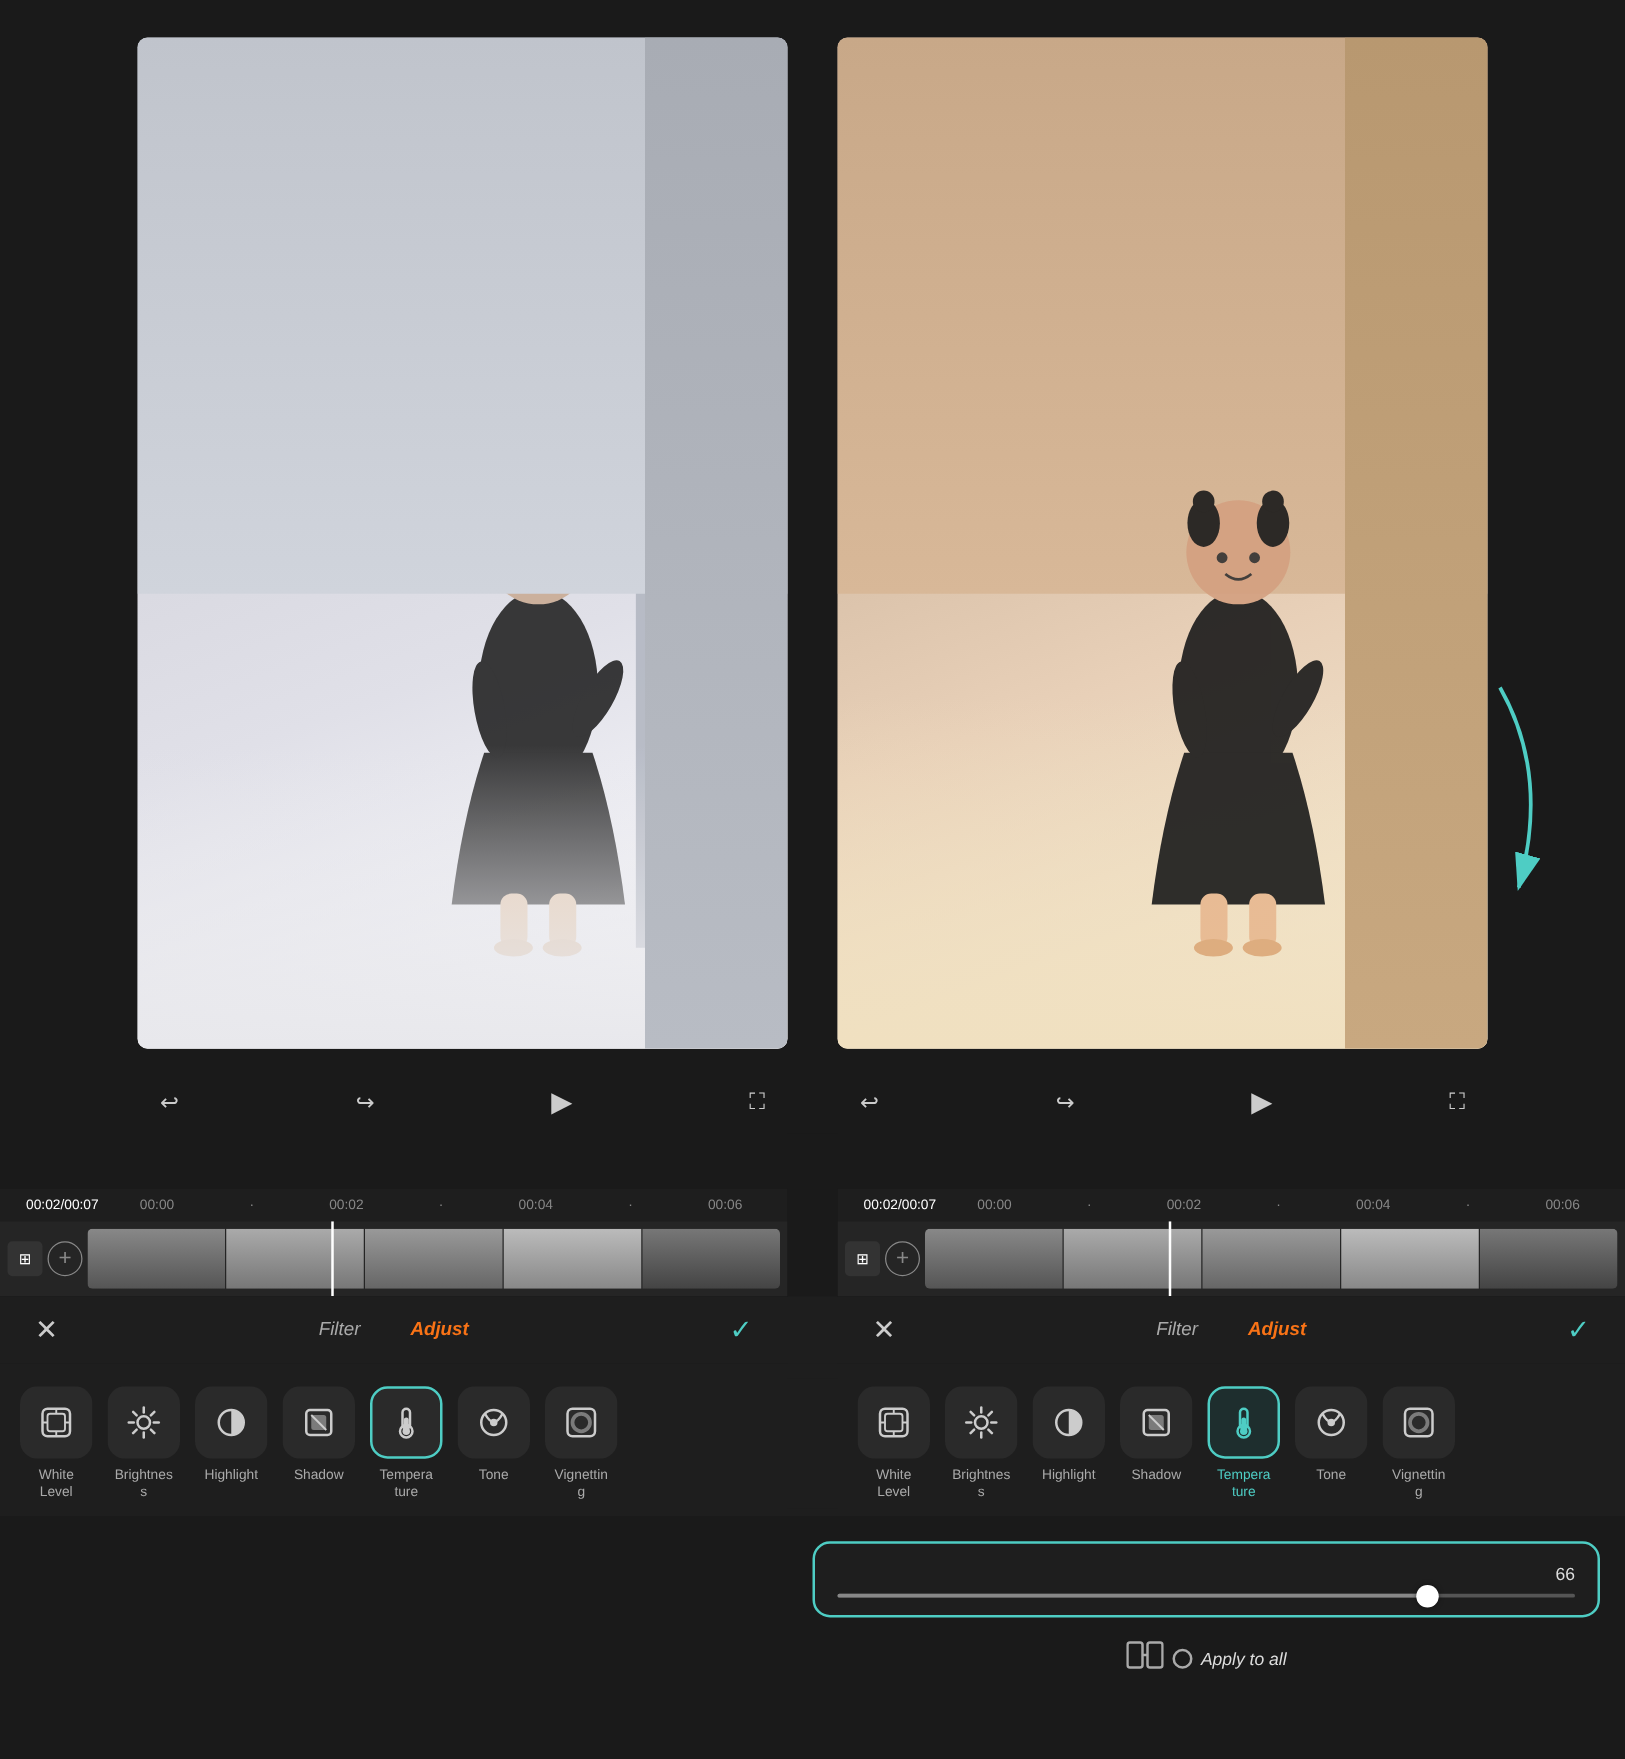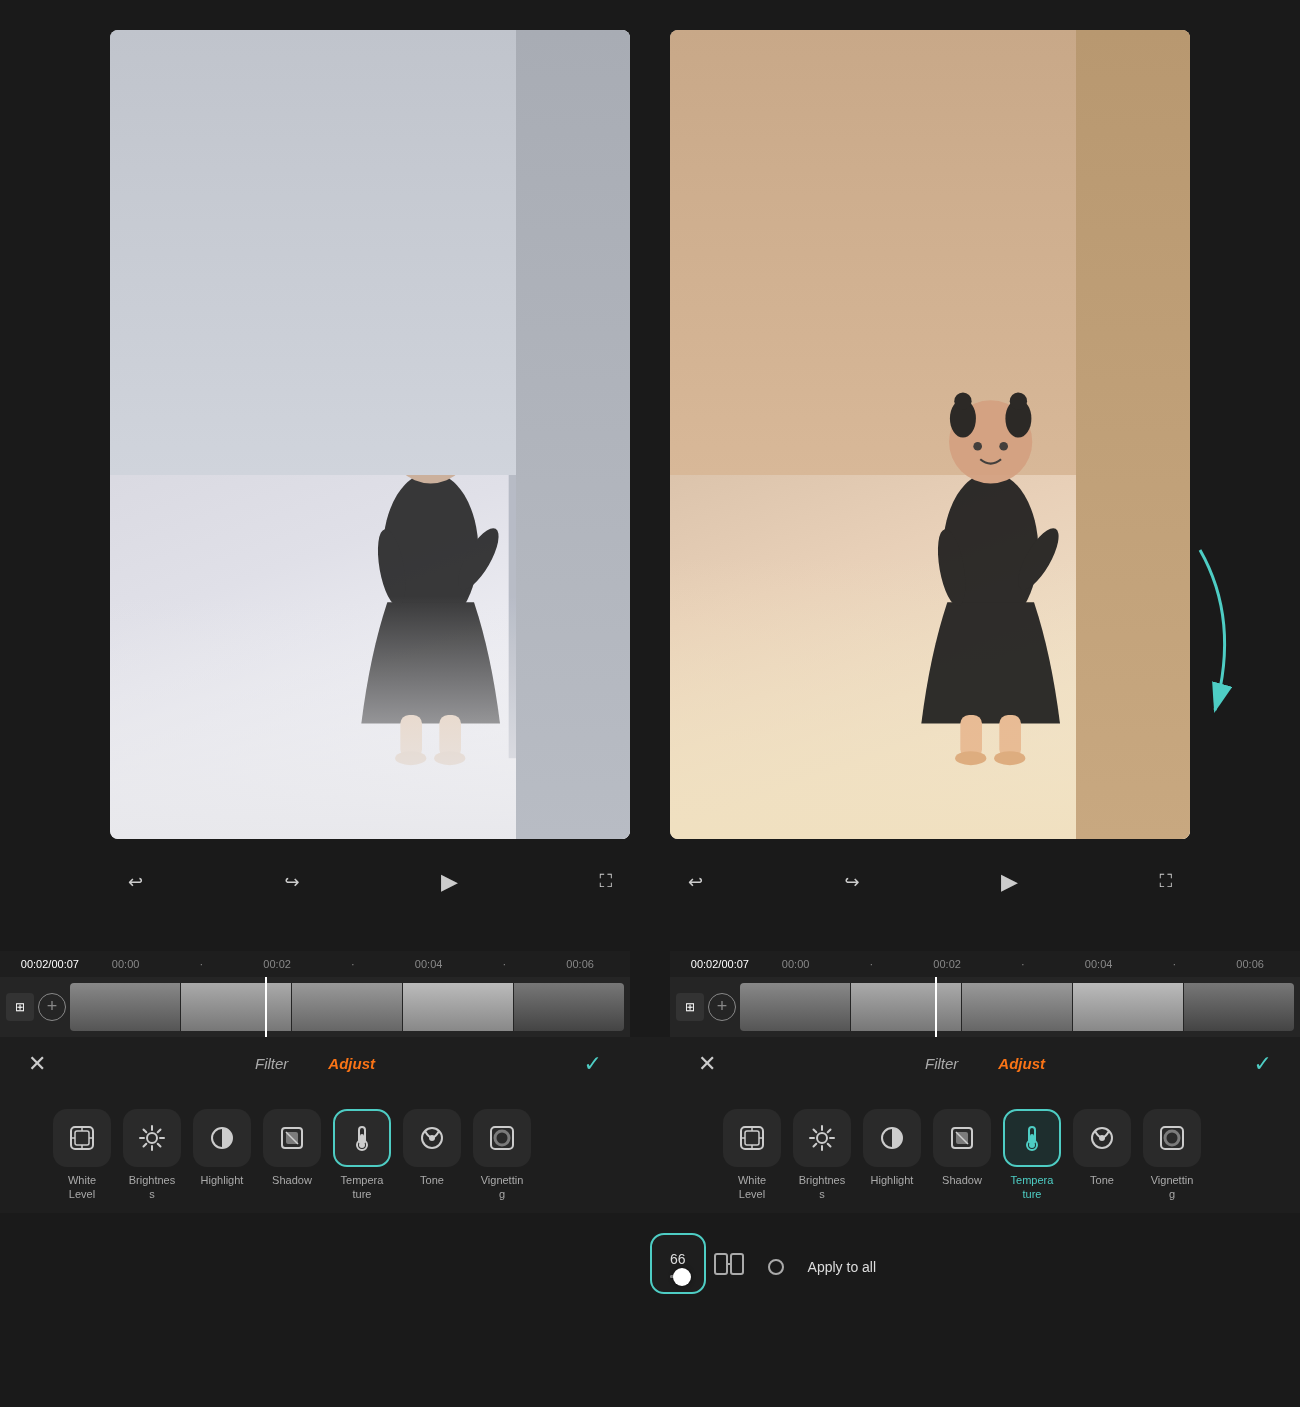--- a/index.html
+++ b/index.html
@@ -236,7 +236,6 @@
       overflow-x: auto;
       padding: 0 10px;
       scrollbar-width: none;
-      margin-left: 37px;
     }
     .tools-panel::-webkit-scrollbar { display: none; }
     .tool-item {

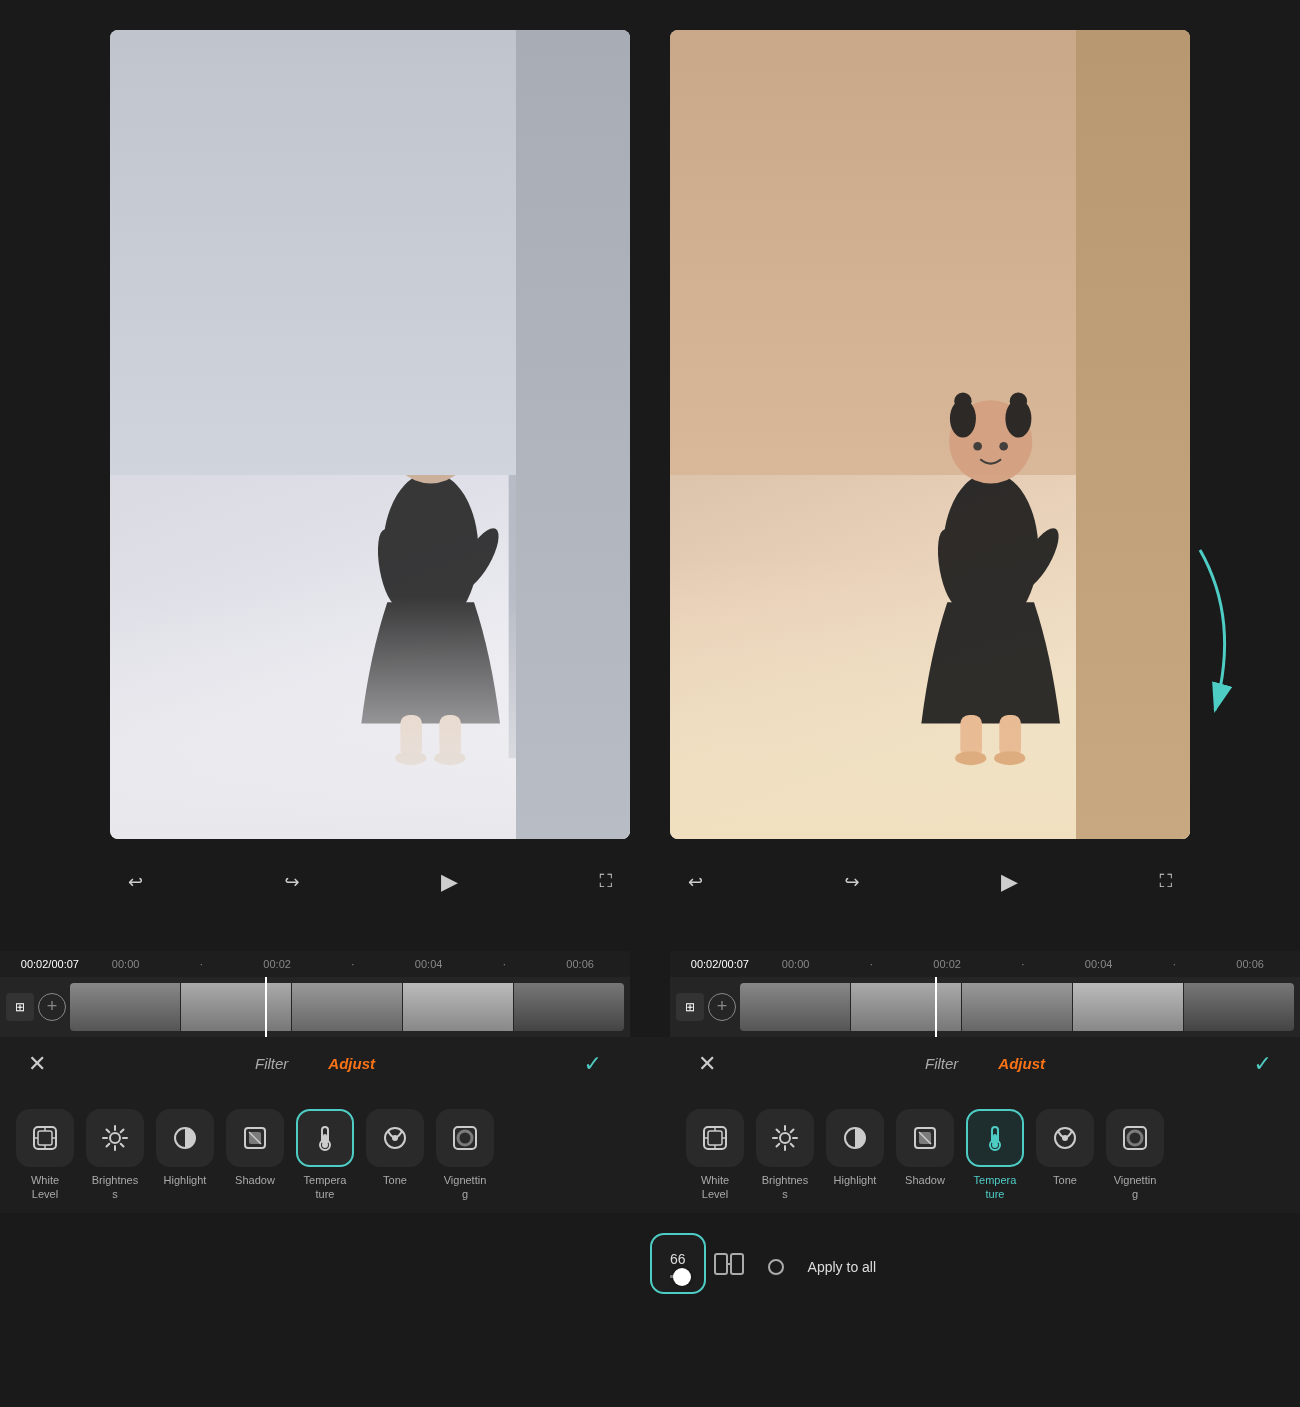--- a/index.html
+++ b/index.html
@@ -291,6 +291,7 @@
     .slider-panel-right {
       flex: 1;
       display: flex;
+      flex-direction: column;
       align-items: stretch;
       gap: 8px;
       padding: 10px 20px 20px;

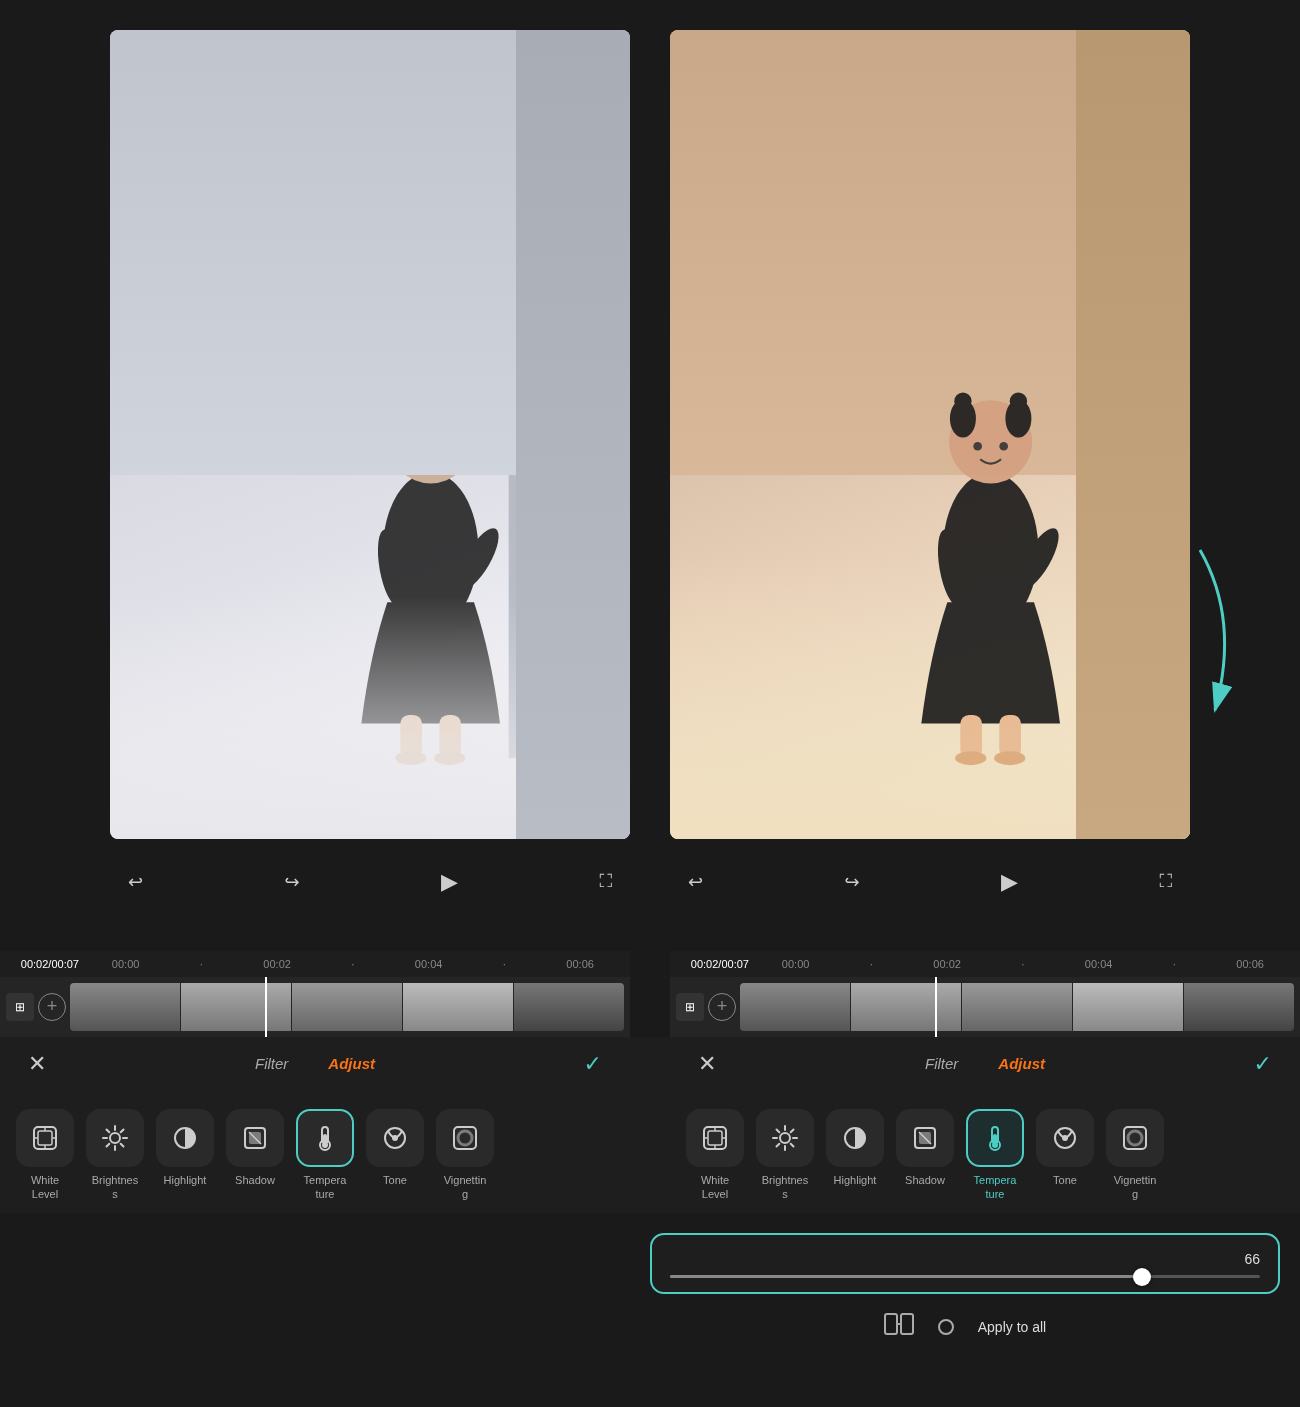--- a/index.html
+++ b/index.html
@@ -339,8 +339,9 @@
       display: flex;
       align-items: center;
       justify-content: center;
-      gap: 24px;
+      gap: 7px;
       padding: 10px 0 4px;
+      font-style: italic;
     }
     .compare-btn {
       background: none;

